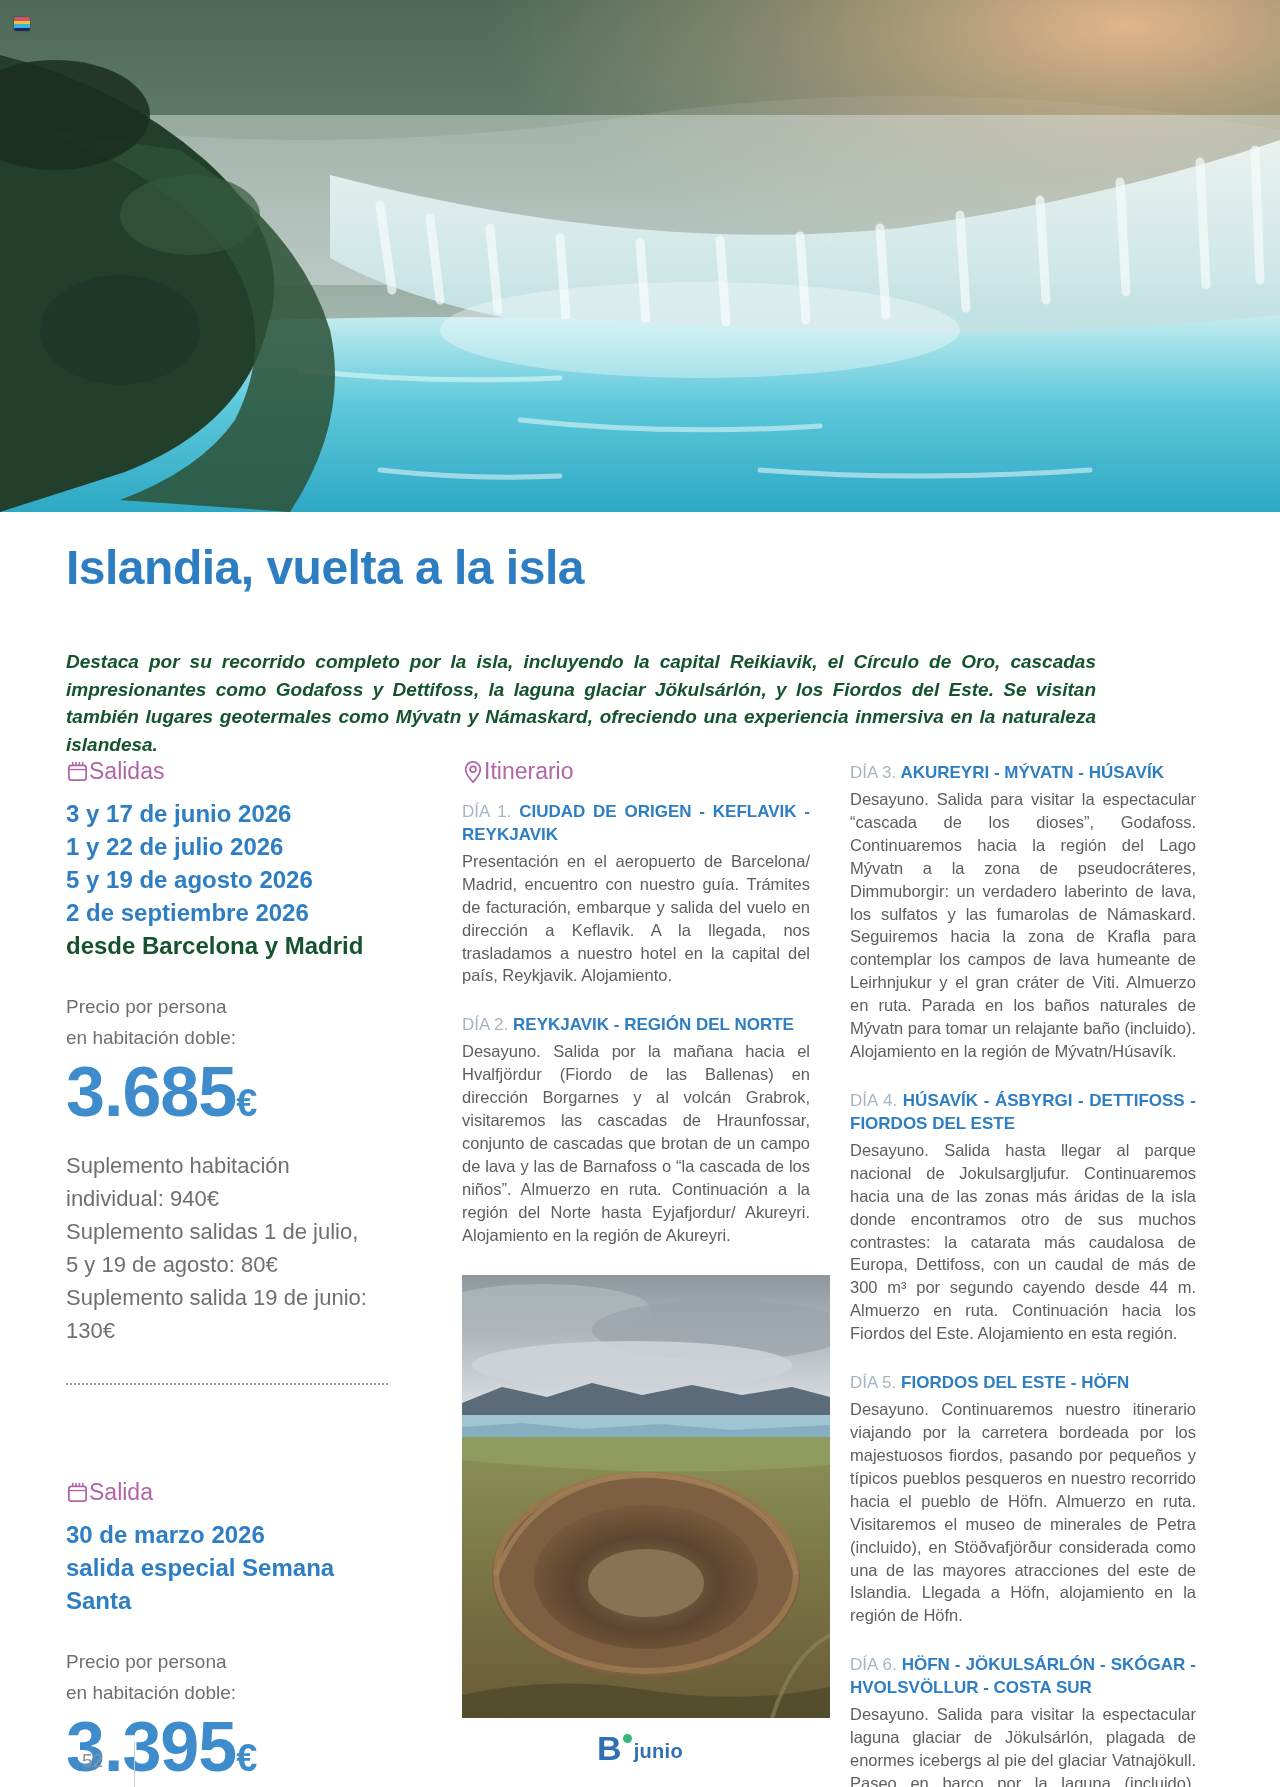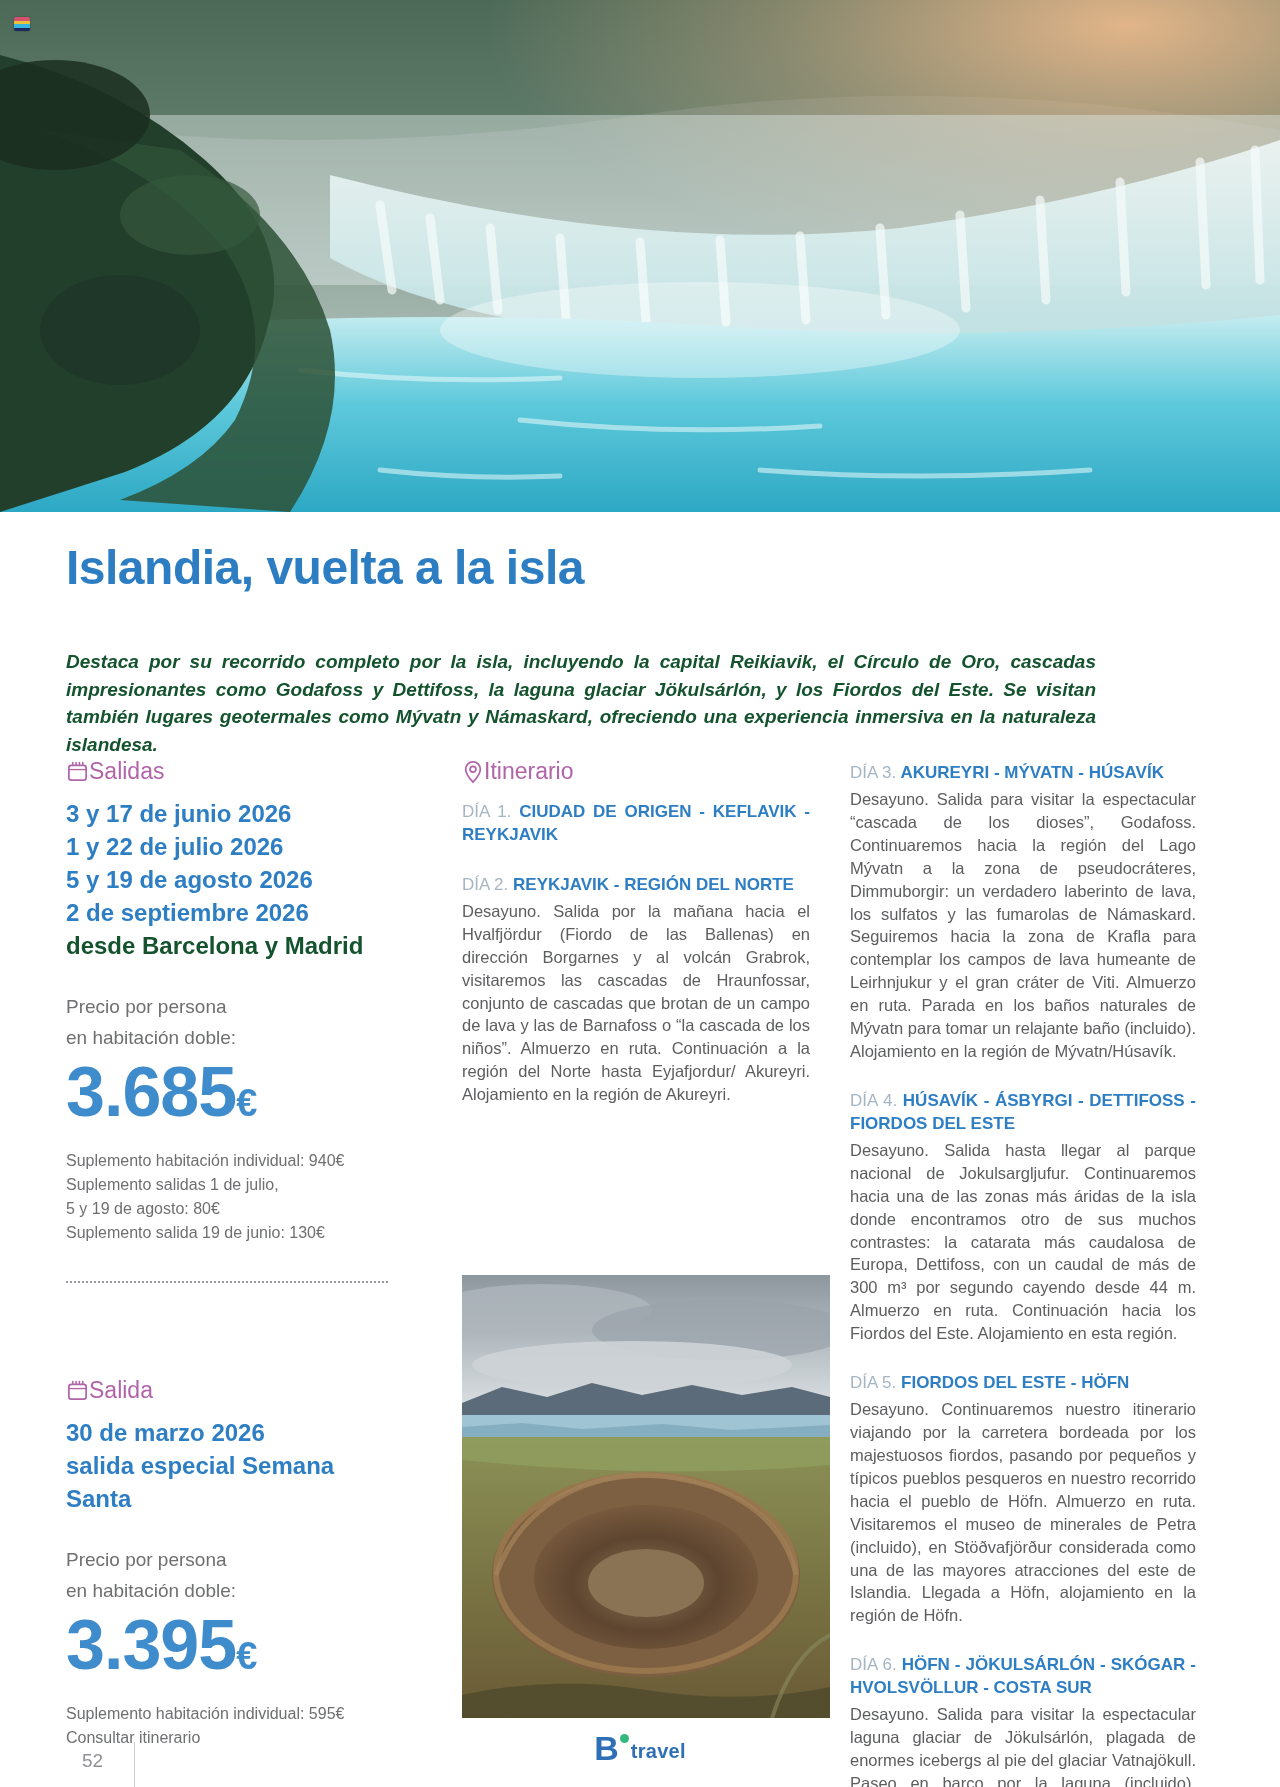--- a/index.html
+++ b/index.html
@@ -231,6 +231,7 @@
     <div class="day">
       <h3><span class="day-num">DÍA 1.</span>
           <span class="day-route">CIUDAD DE ORIGEN - KEFLAVIK - REYKJAVIK</span></h3>
+      <p>Presentación en el aeropuerto de Barcelona/ Madrid, encuentro con nuestro guía. Trámites de facturación, embarque y salida del vuelo en dirección a Keflavik. A la llegada, nos trasladamos a nuestro hotel en la capital del país, Reykjavik. Alojamiento.</p>
     </div>
 
     <div class="day">

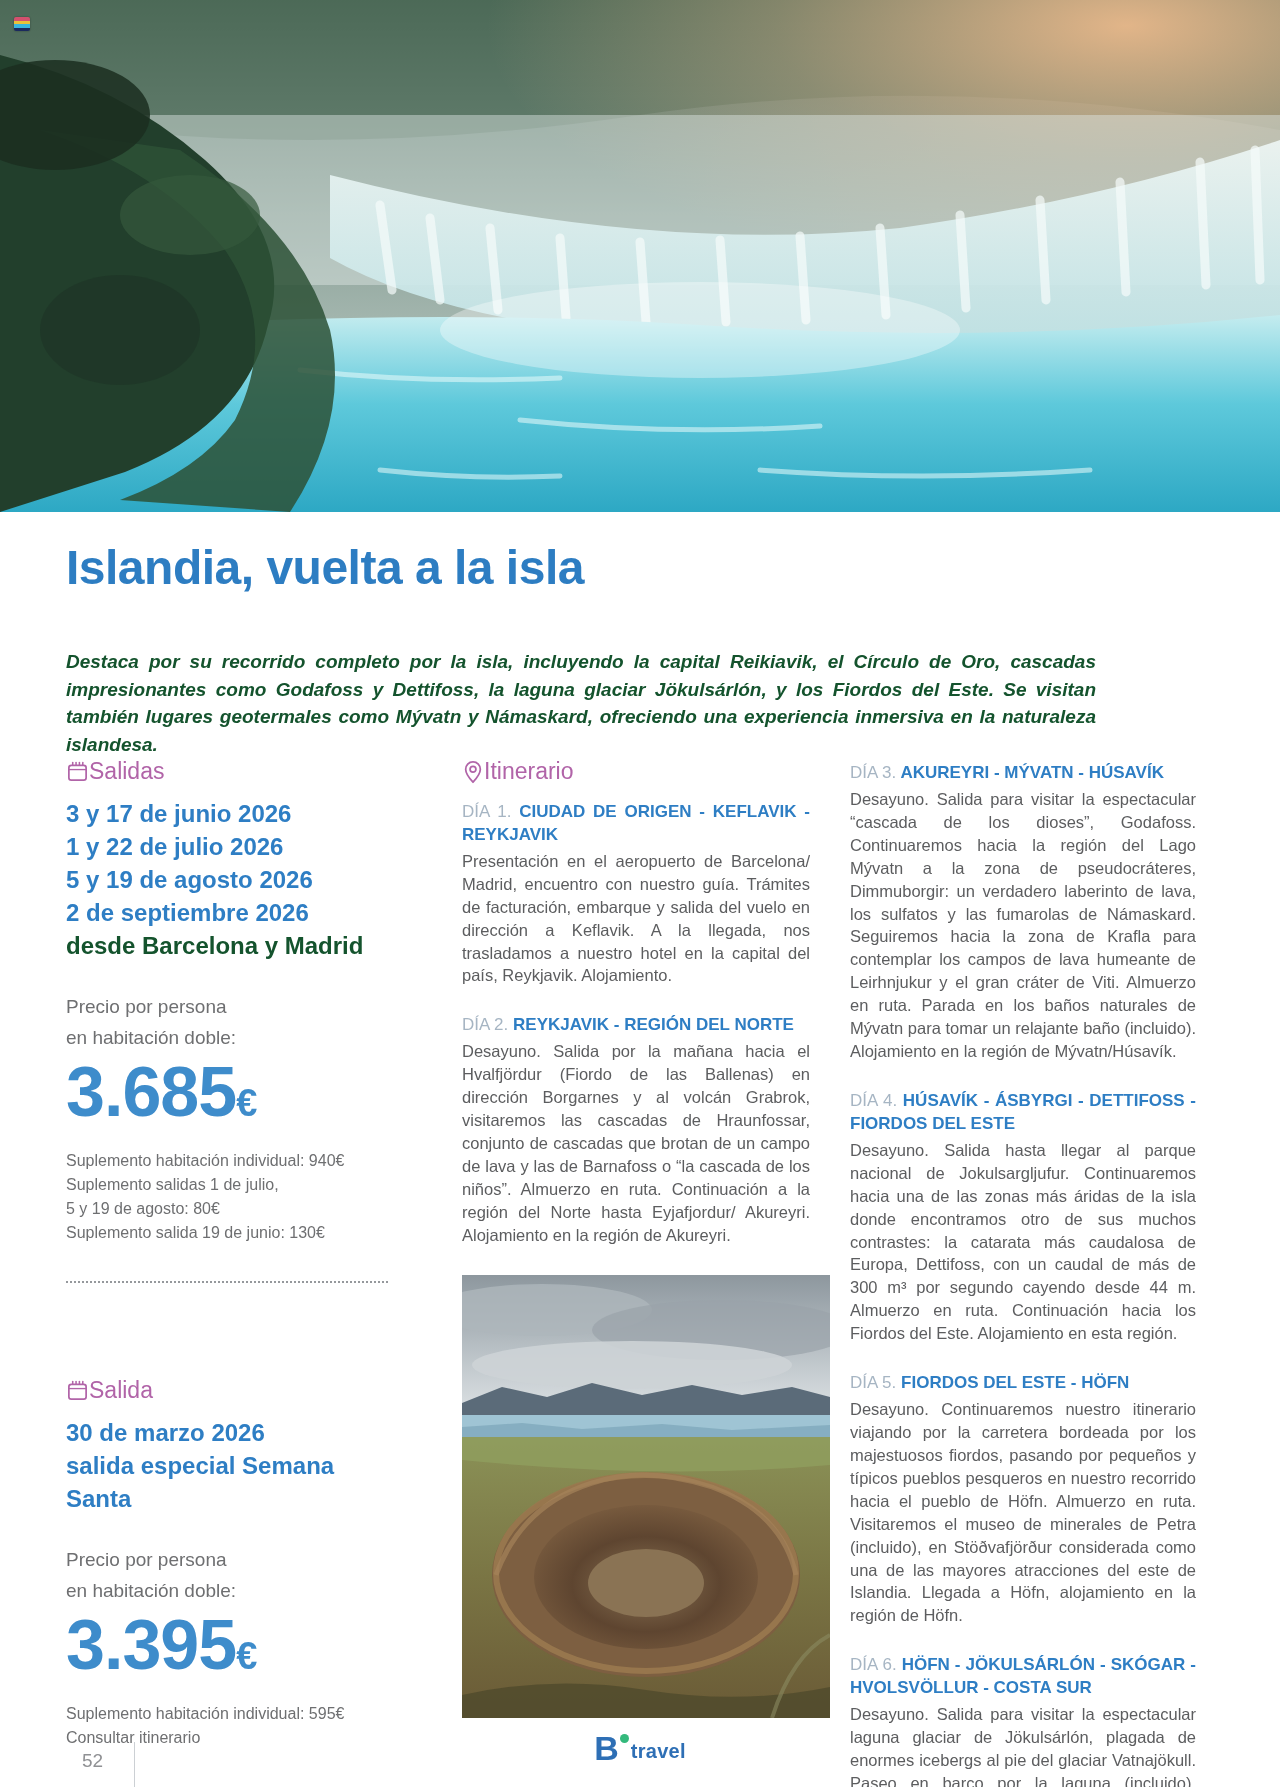--- a/index.html
+++ b/index.html
@@ -46,7 +46,7 @@
   .price-value { font-size:70px; letter-spacing:-1px; }
   .price-cur { font-size:38px; }
 
-  .supps { margin-top:22px; font-size:16px; color:#6e6f71; line-height:1.5; }
+  .supps { margin-top:22px; font-size:22px; color:#6e6f71; line-height:1.5; }
 
   .dotted-divider {
     margin-top:36px; height:0; border-top:2px dotted #95989c; width:322px;

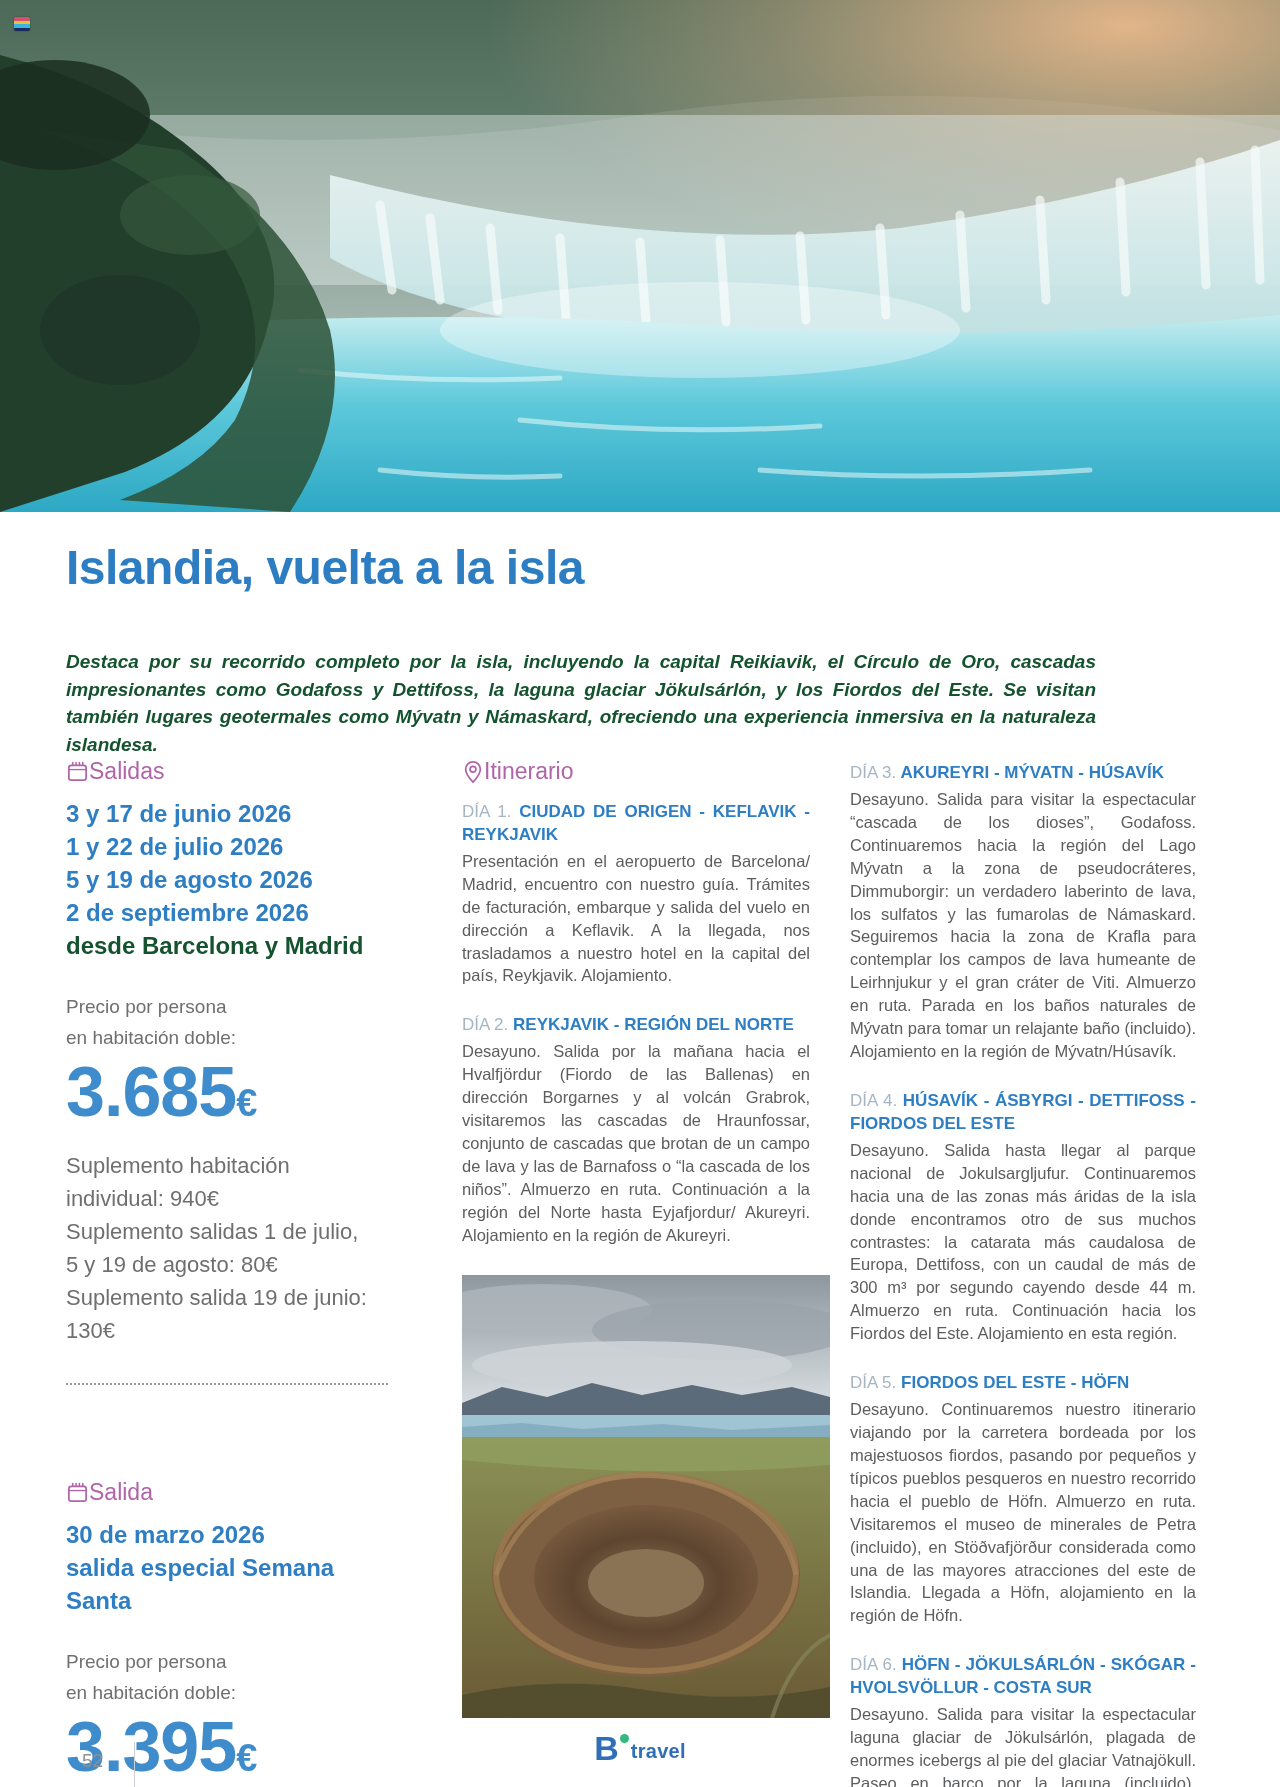--- a/index.html
+++ b/index.html
@@ -308,7 +308,7 @@
     <span class="wrap">
       <span class="logo-b">B</span>
       <span class="logo-dot"></span>
-      <span class="logo-travel">travel</span>
+      <span class="logo-travel">junio</span>
     </span>
   </div>
 

